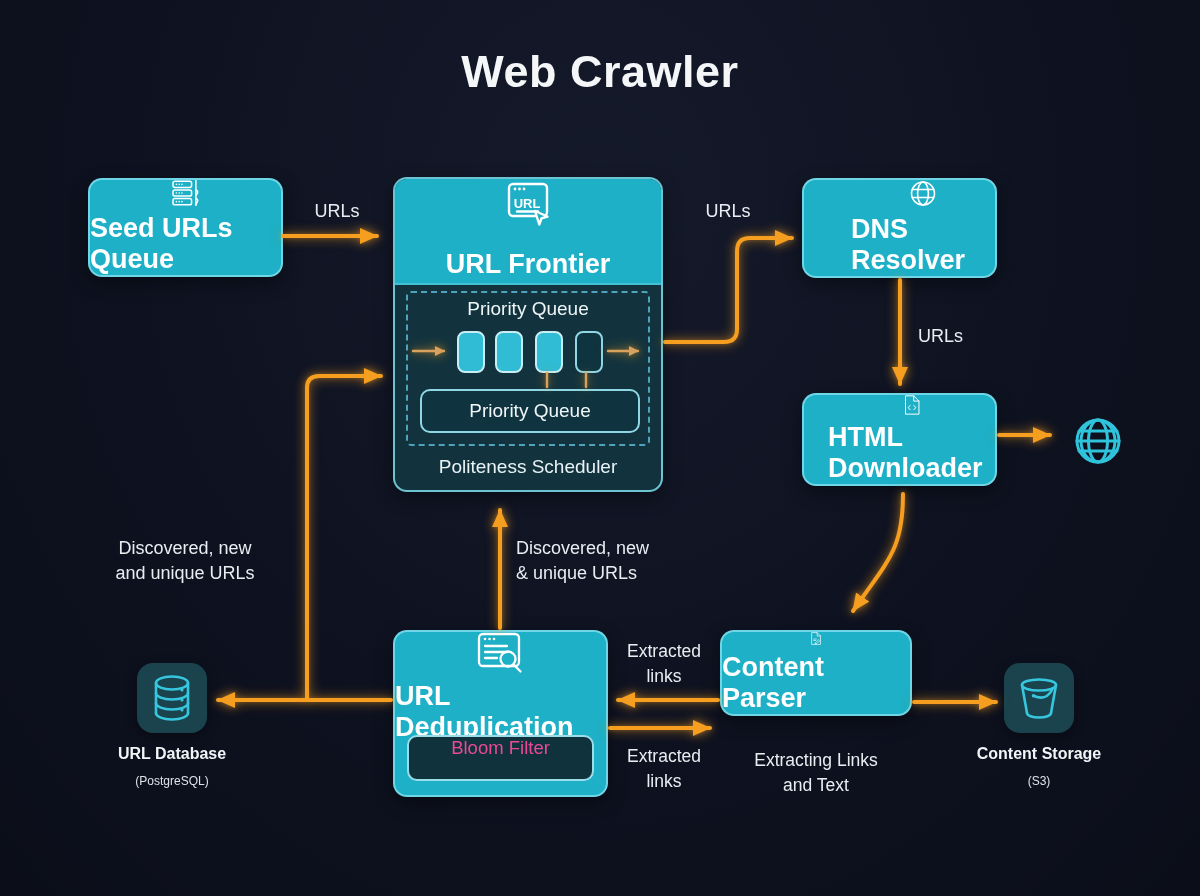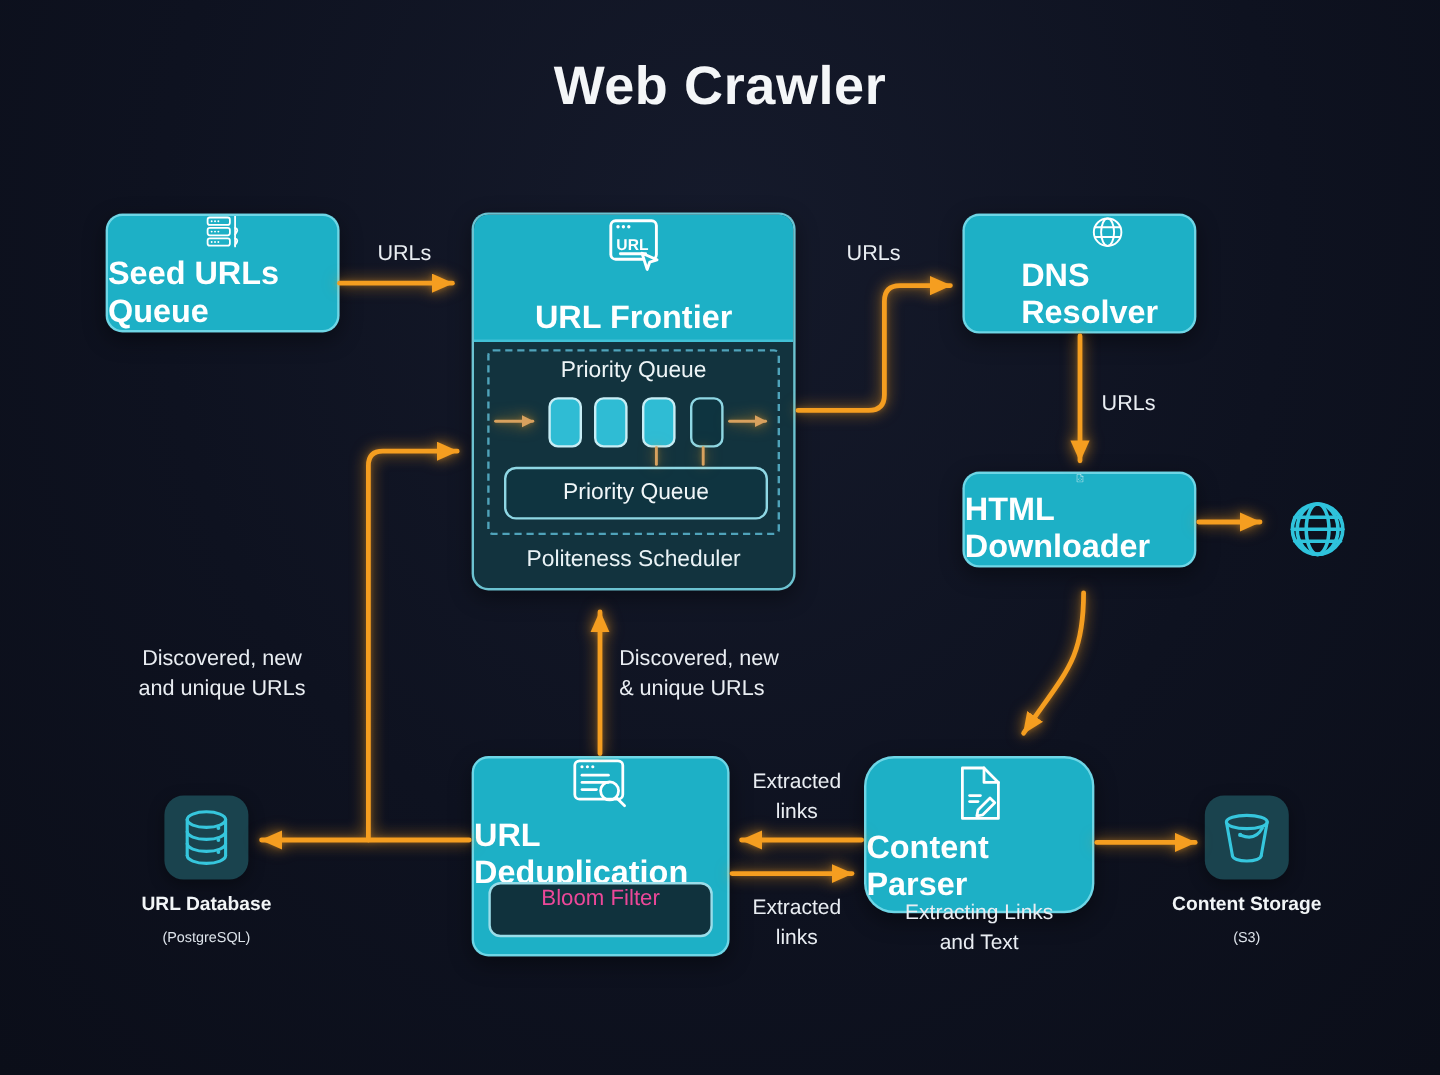--- a/index.html
+++ b/index.html
@@ -136,7 +136,7 @@
     <div class="node-label">DNS Resolver</div>
   </div>
 
-  <div class="node" style="left:802px; top:393px; width:195px; height:80px;">
+  <div class="node" style="left:802px; top:393px; width:195px; height:93px;padding-left:24px;">
     <svg class="icon" width="40" height="46" viewBox="0 0 40 46" fill="none" stroke="#fff" stroke-width="2.3" stroke-linecap="round" stroke-linejoin="round">
       <path d="M6,2 H24 L36,14 V44 H6 Z"></path>
       <path d="M24,2 V14 H36"></path>

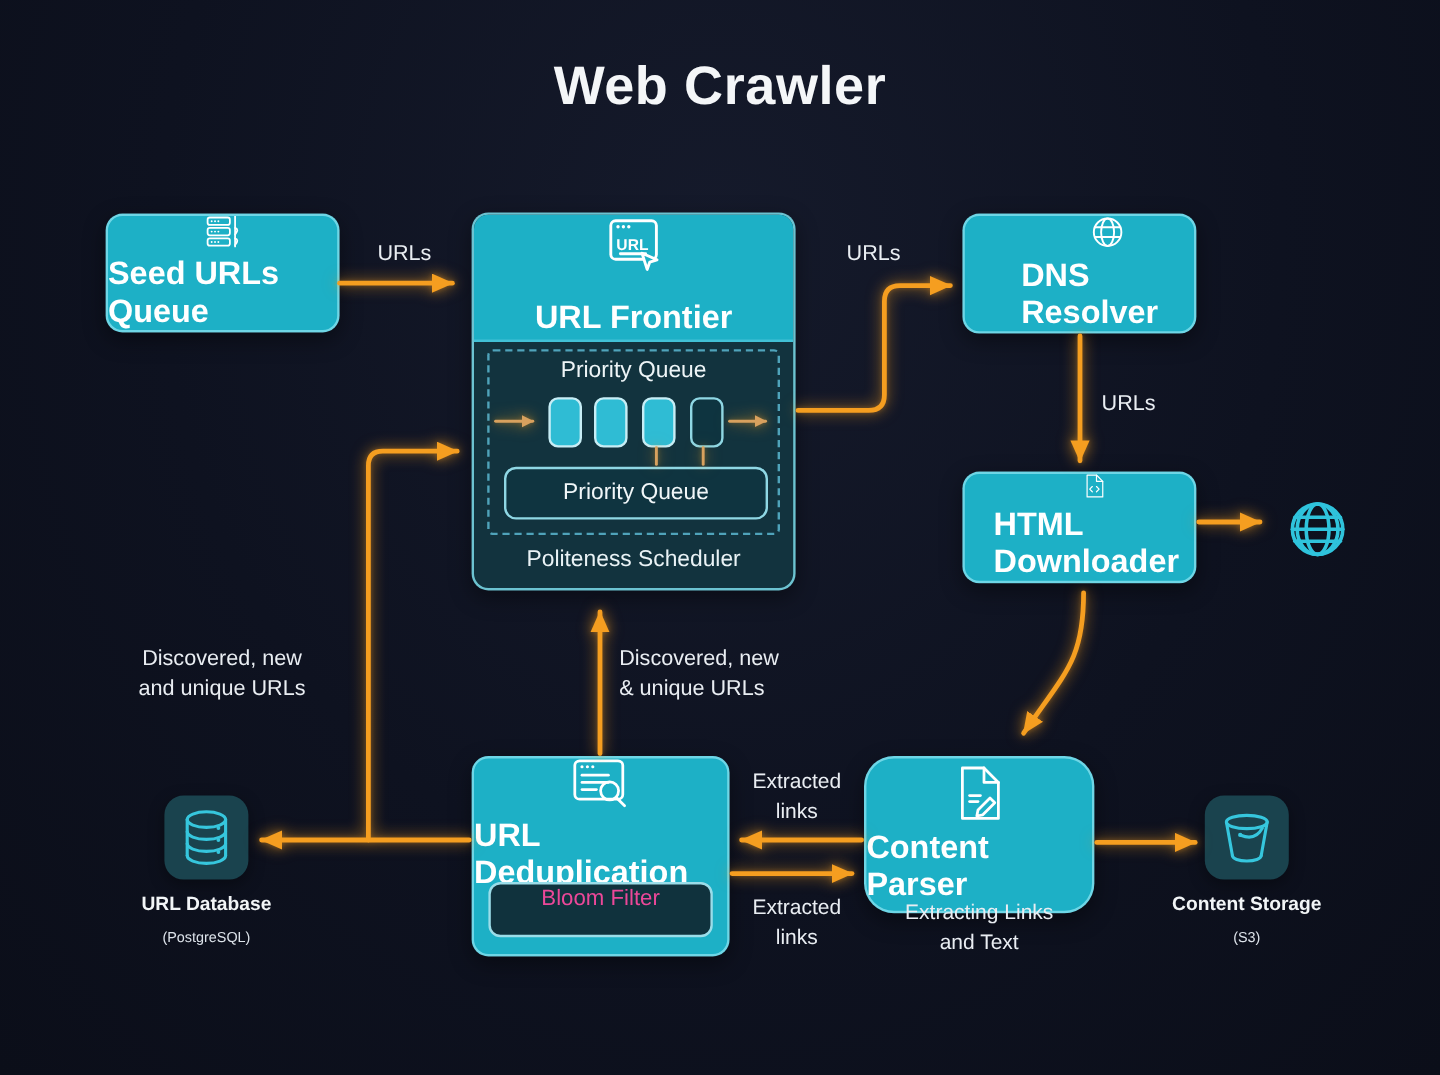--- a/index.html
+++ b/index.html
@@ -155,7 +155,7 @@
     <path d="M7,36 H45"></path>
   </svg>
 
-  <div class="node" style="left:720px; top:630px; width:192px; height:131px;border-radius:25px;">
+  <div class="node" style="left:720px; top:630px; width:192px; height:86px;">
     <svg class="icon" width="40" height="46" viewBox="0 0 40 46" fill="none" stroke="#fff" stroke-width="2.3" stroke-linecap="round" stroke-linejoin="round">
       <path d="M6,2 H24 L36,14 V44 H6 Z"></path>
       <path d="M24,2 V14 H36"></path>

